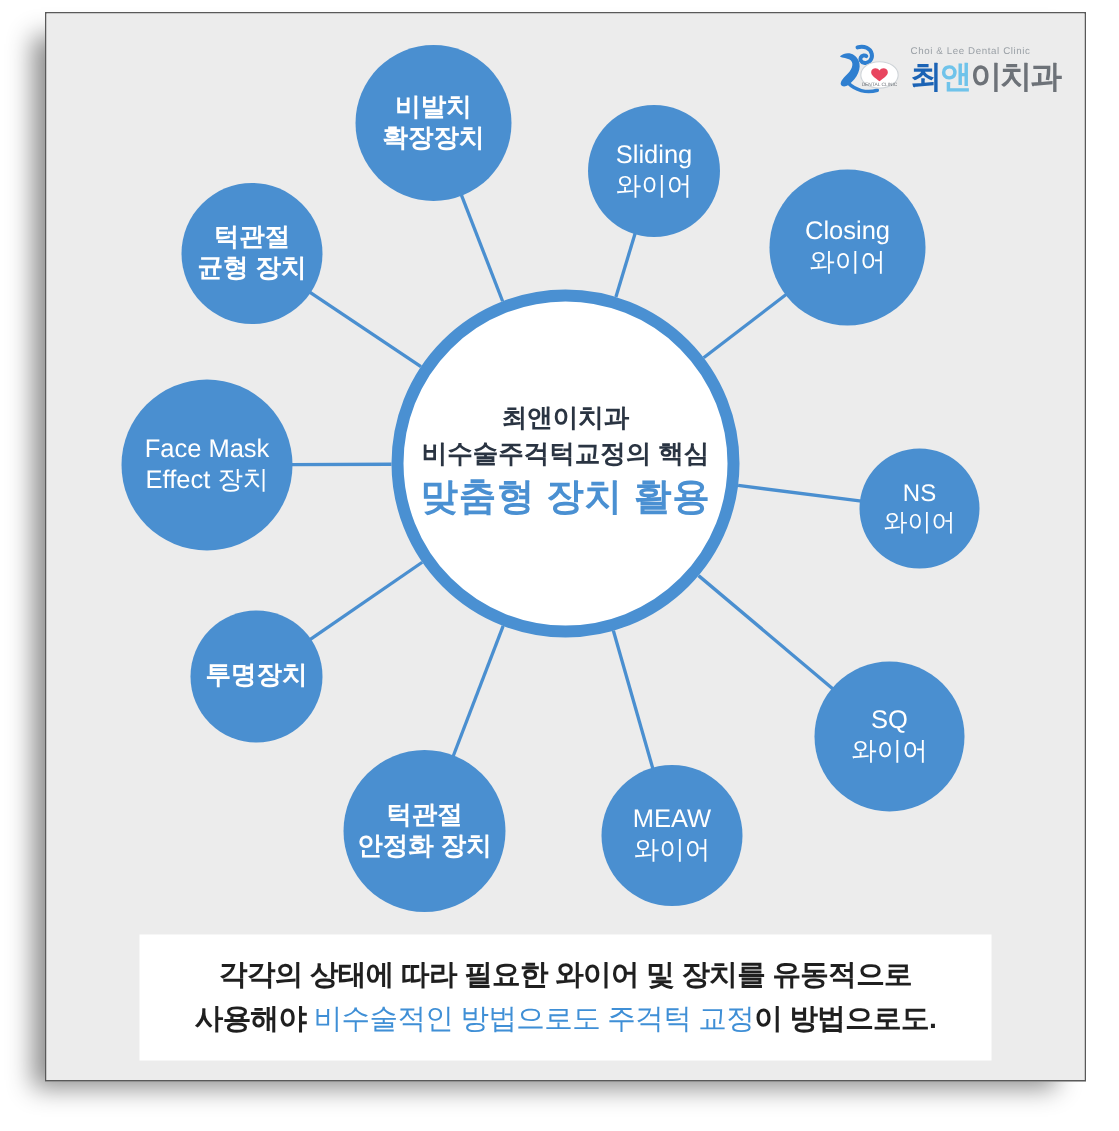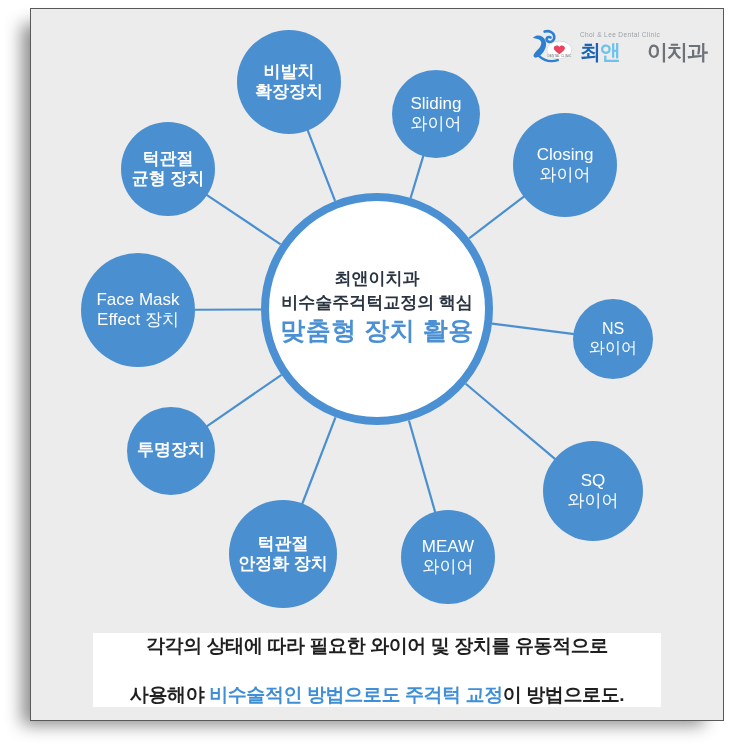--- a/index.html
+++ b/index.html
@@ -48,7 +48,7 @@
   .logo-kr{ font-size:21px; font-weight:700; white-space:nowrap; letter-spacing:-1px; }
   .logo-kr .b{ color:#1b63b5; }
   .logo-kr .c{ color:#6fc3ea; }
-  .logo-kr .g{ color:#6d7278;padding-left:27px; }
+  .logo-kr .g{ color:#6d7278; }
 
   
   #diagram{ position:absolute; left:0; top:0; width:692px; height:711px; }

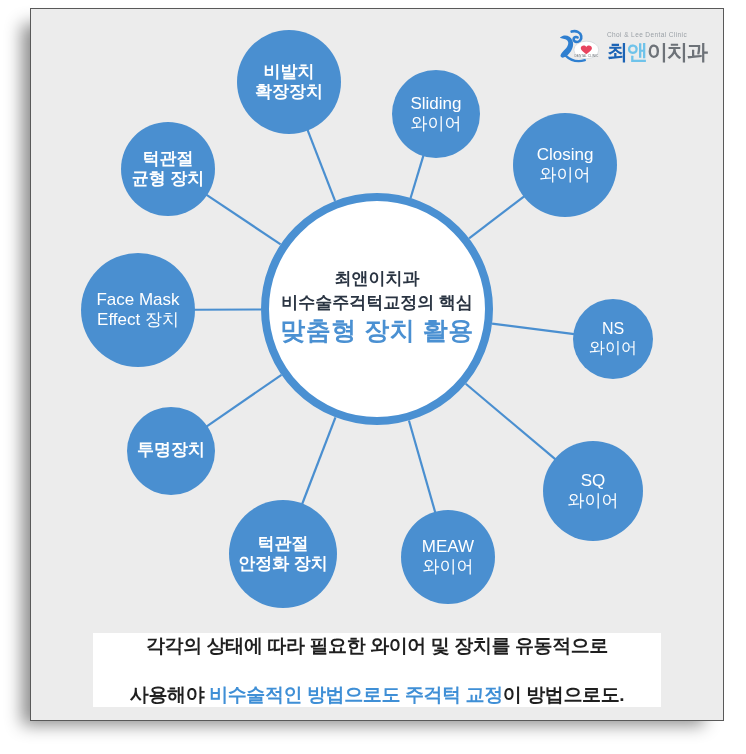--- a/index.html
+++ b/index.html
@@ -73,10 +73,10 @@
   
   #caption{
     position:absolute; left:62px; bottom:13px;
-    width:568px; height:74px;
+    width:568px; height:84px;
     background:#ffffff;
     display:flex; flex-direction:column;
-    align-items:center; justify-content:space-between;
+    align-items:center; justify-content:center;
     gap:3px;
   }
   .cap-line{

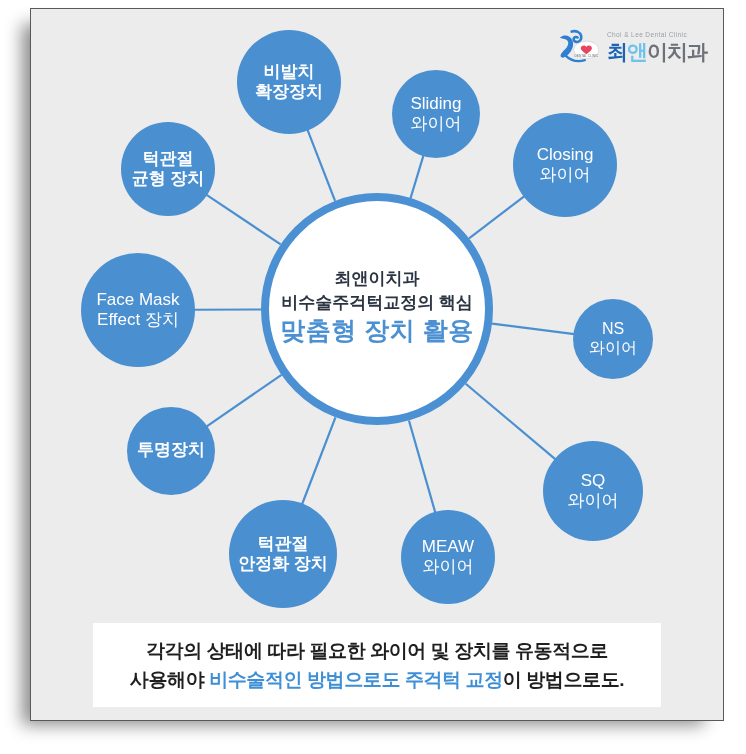--- a/index.html
+++ b/index.html
@@ -83,7 +83,7 @@
     font-size:19px; font-weight:700; color:#1f1f1f;
     letter-spacing:-.4px; white-space:nowrap; line-height:1.32;
   }
-  .cap-hi{ color:#3f8fd6; font-weight:700; }
+  .cap-hi{ color:#3f8fd6; font-weight:400; }
 </style>
 </head>
 <body>

